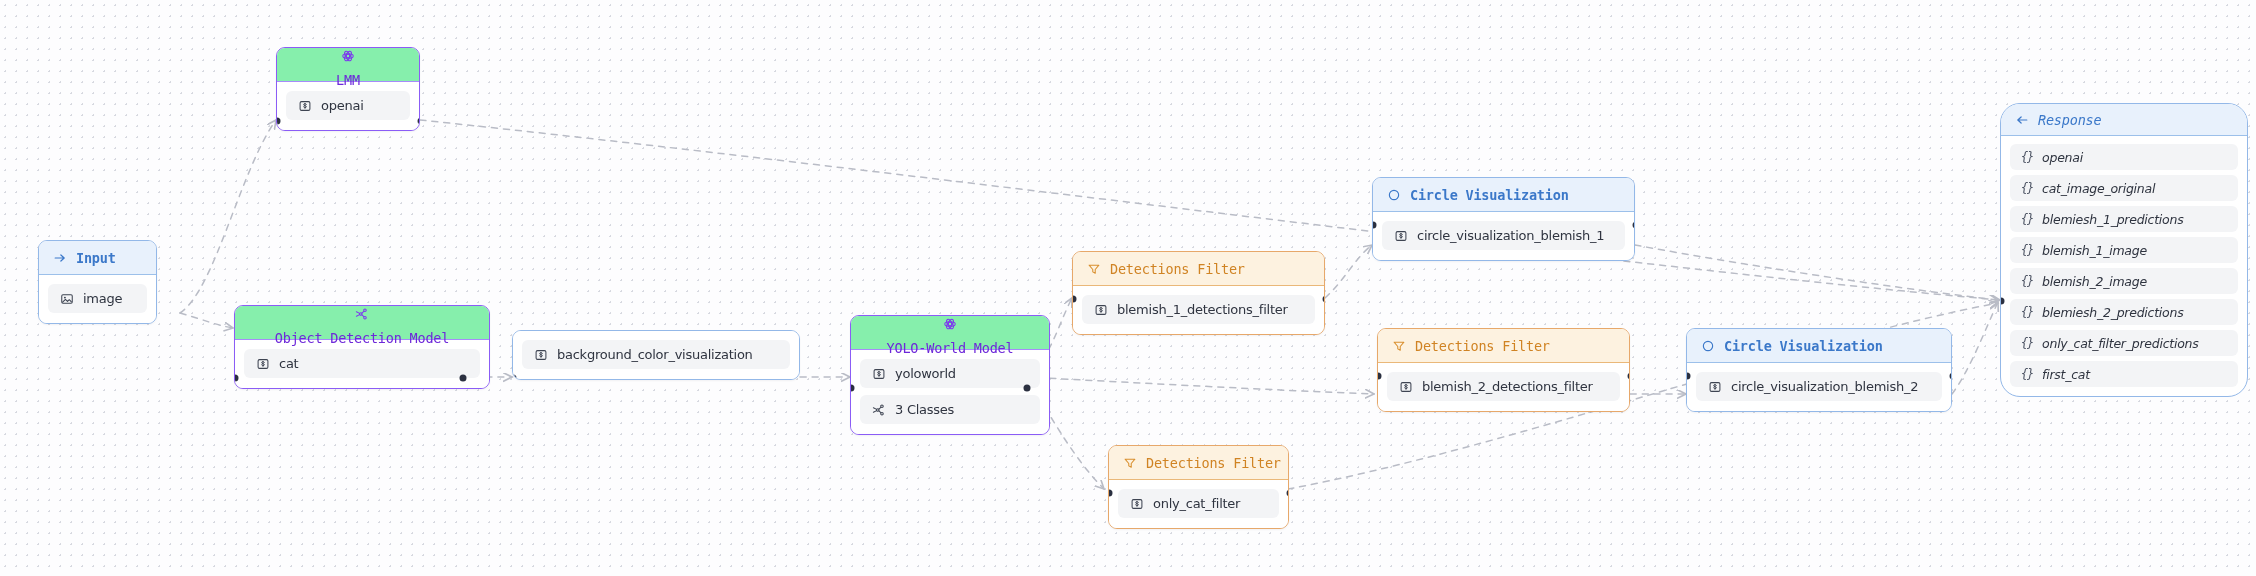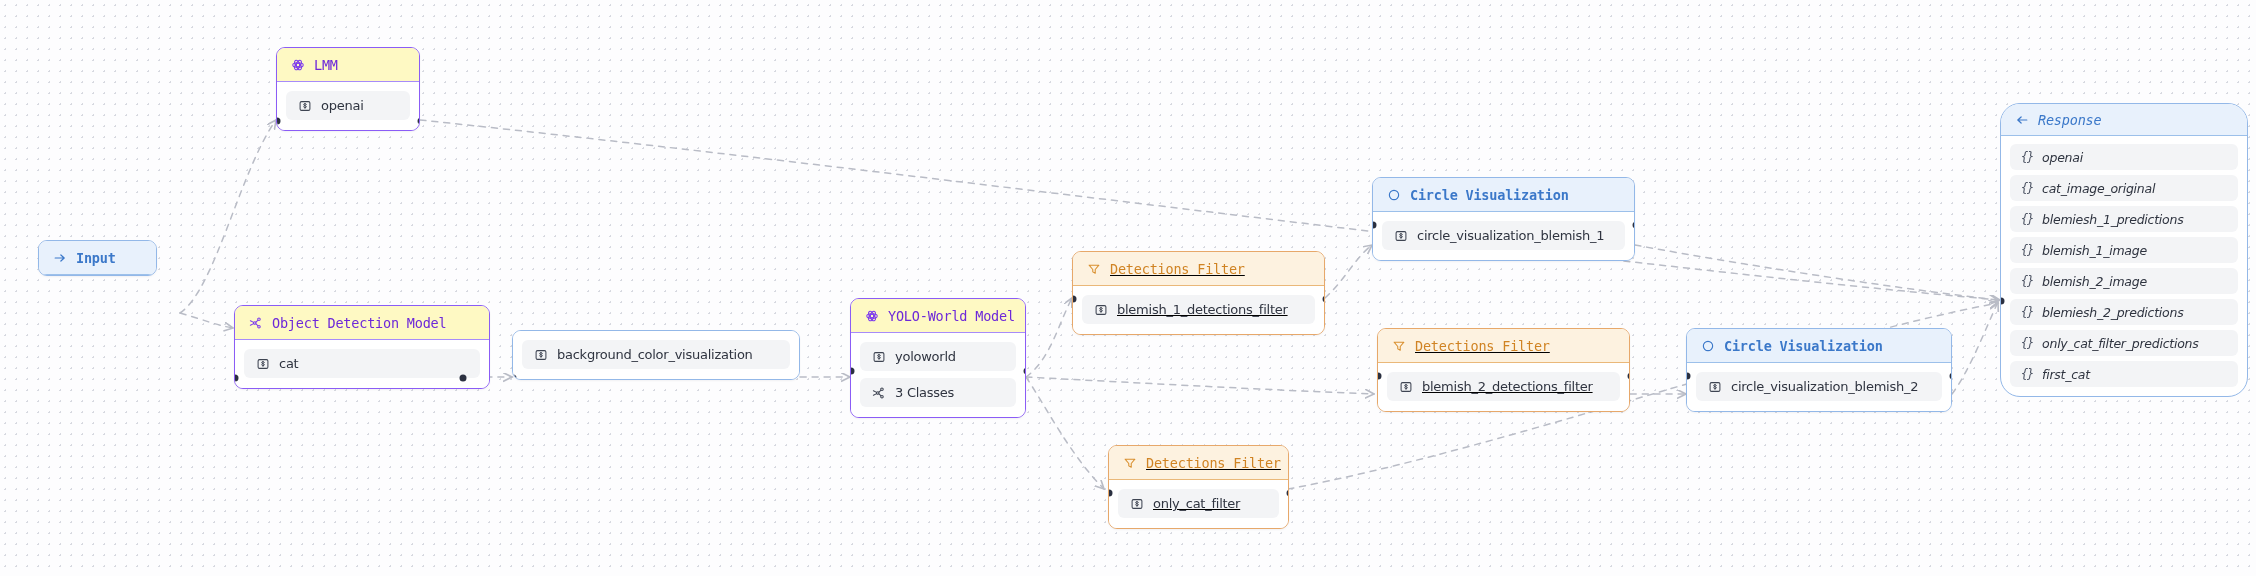--- a/index.html
+++ b/index.html
@@ -94,9 +94,10 @@
   
   .theme-purple { border-color: #8b5cf6; }
   .theme-purple .node-header {
-    background: #fef9c3;
+    background: #86efac;
     color: #6d28d9;
     border-bottom-color: #a78bfa;
+    flex-direction: column;
   }
   .theme-purple .hdr-icon { color: #7c3aed; }
 

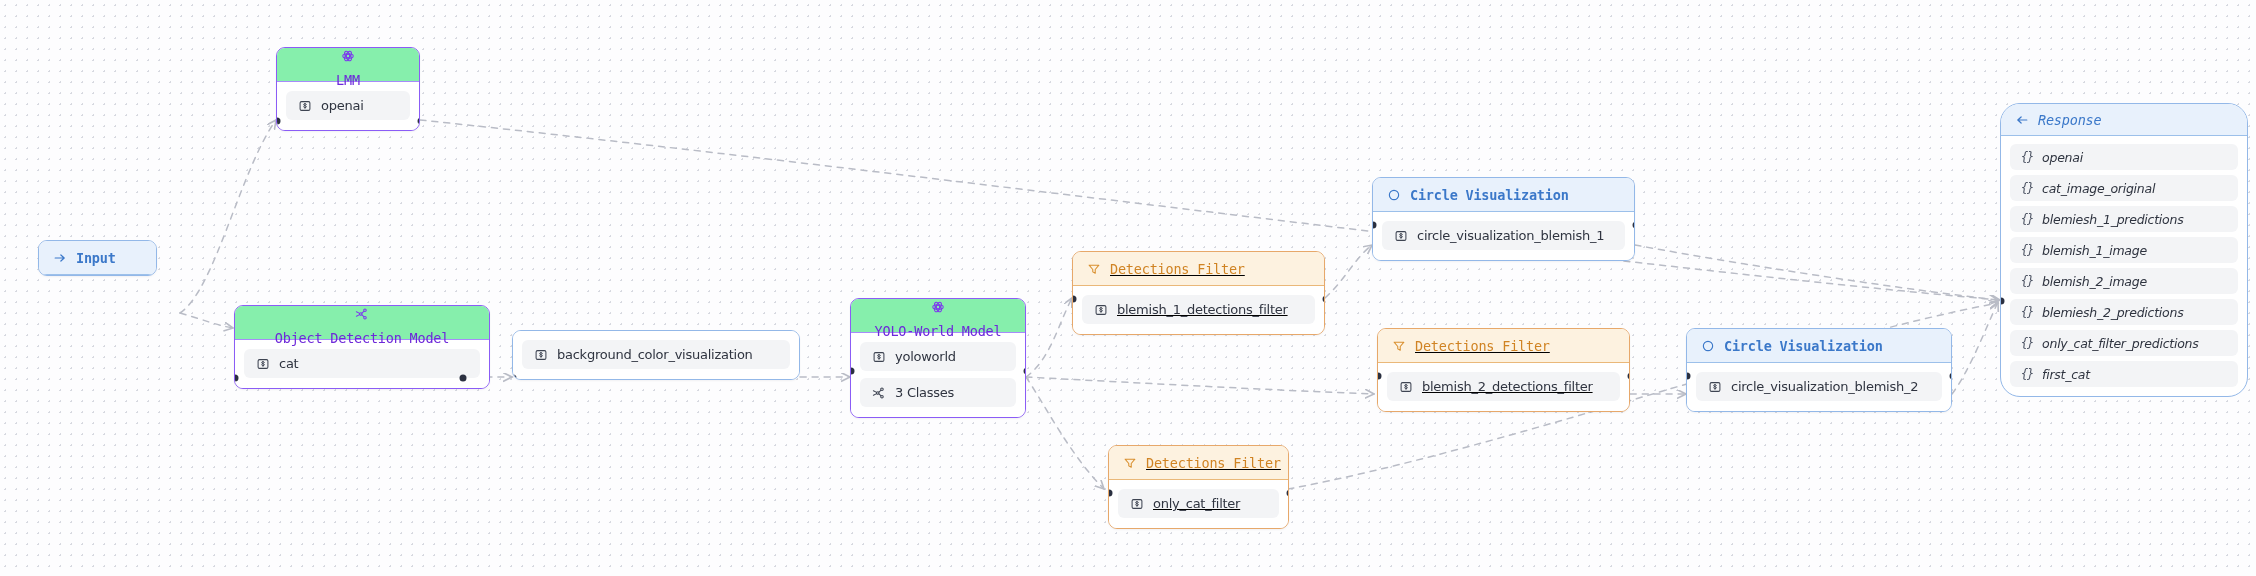--- a/index.html
+++ b/index.html
@@ -110,7 +110,7 @@
   }
   .theme-blue .hdr-icon { color: #3b78c9; }
 
-  .theme-amber { border-color: #e7a86a; text-decoration: underline; }
+  .theme-amber { border-color: #e7a86a; }
   .theme-amber .node-header {
     background: #fdf2e0;
     color: #d08323;

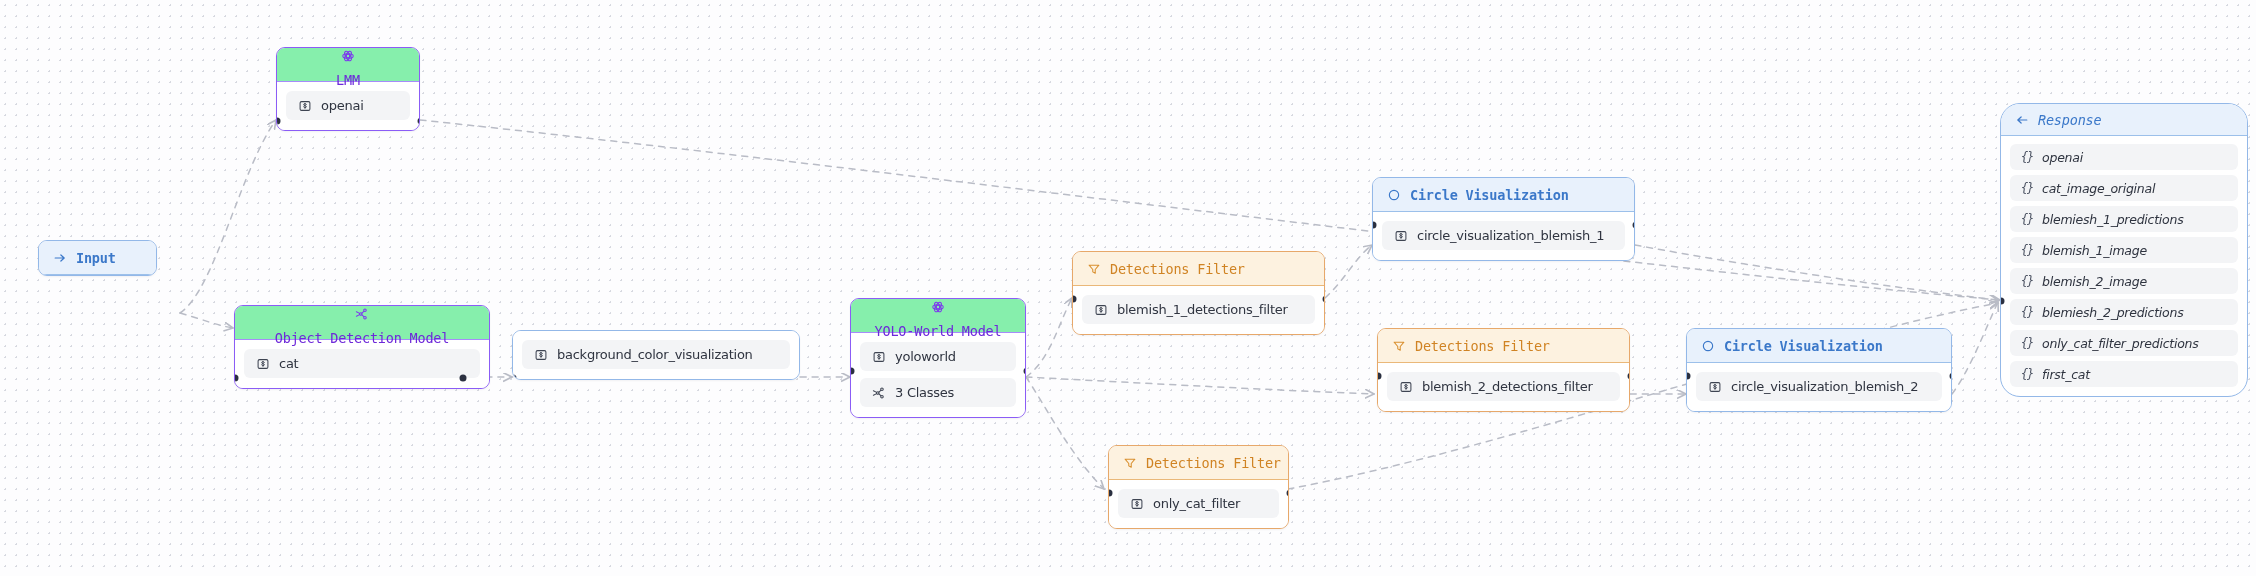--- a/index.html
+++ b/index.html
@@ -230,6 +230,18 @@
       </span>
       <span>Input</span>
     </div>
+    <div class="node-body">
+      <div class="row">
+        <span class="row-icon">
+          <svg class="icon" width="14" height="14" viewBox="0 0 16 16">
+            <rect x="2" y="3.2" width="12" height="9.6" rx="1.4" fill="none" stroke="currentColor" stroke-width="1.2"></rect>
+            <circle cx="5.6" cy="6.4" r="1.1" fill="currentColor"></circle>
+            <path d="M3 11.6l3.2-3.2 2.4 2.4 2-2 2.4 2.4" fill="none" stroke="currentColor" stroke-width="1.2" stroke-linecap="round" stroke-linejoin="round"></path>
+          </svg>
+        </span>
+        <span>image</span>
+      </div>
+    </div>
     <div class="handle" style="left:145px; top:73px;"></div>
   </div>
 

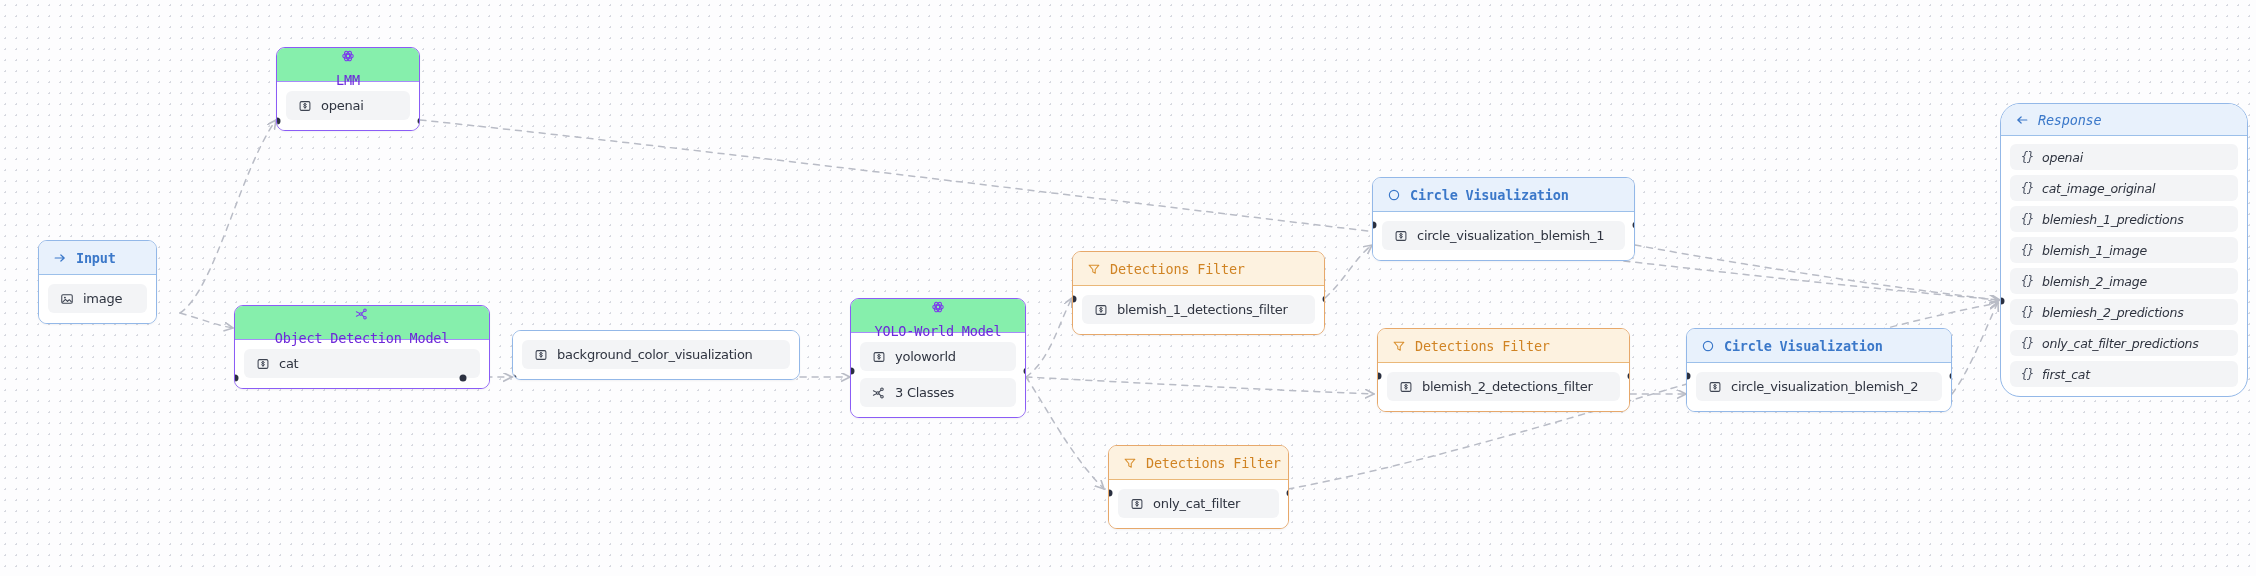--- a/index.html
+++ b/index.html
@@ -315,7 +315,7 @@
     <div class="handle" style="left:288px; top:47px;"></div>
   </div>
 
-  <div class="node theme-purple" style="left:850px; top:298px; width:176px;">
+  <div class="node theme-purple" style="left:850px; top:315px; width:200px;">
     <div class="node-header">
       <span class="hdr-icon">
         <svg class="icon" width="14" height="14" viewBox="0 0 16 16">

